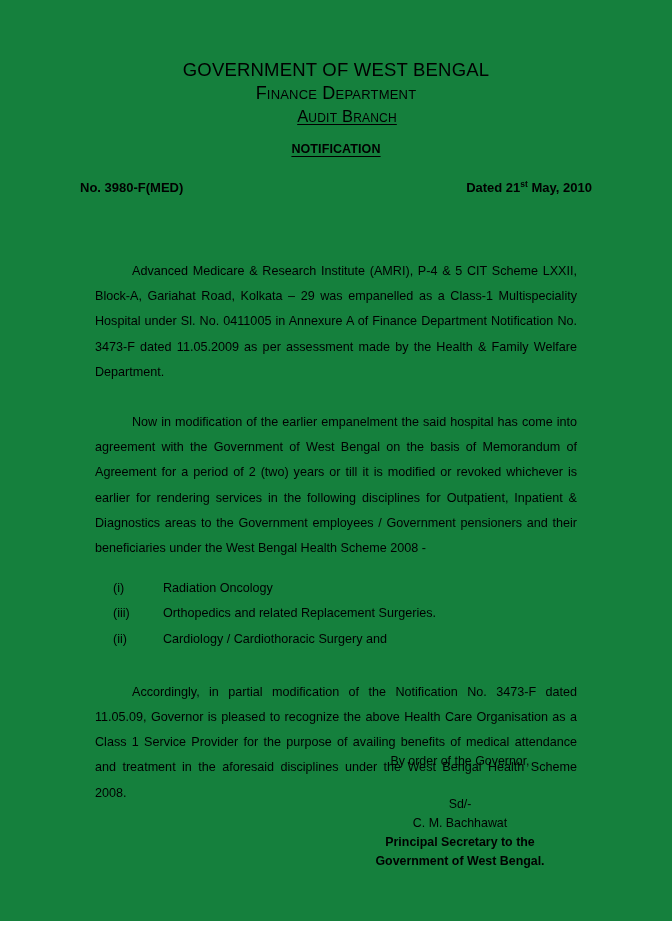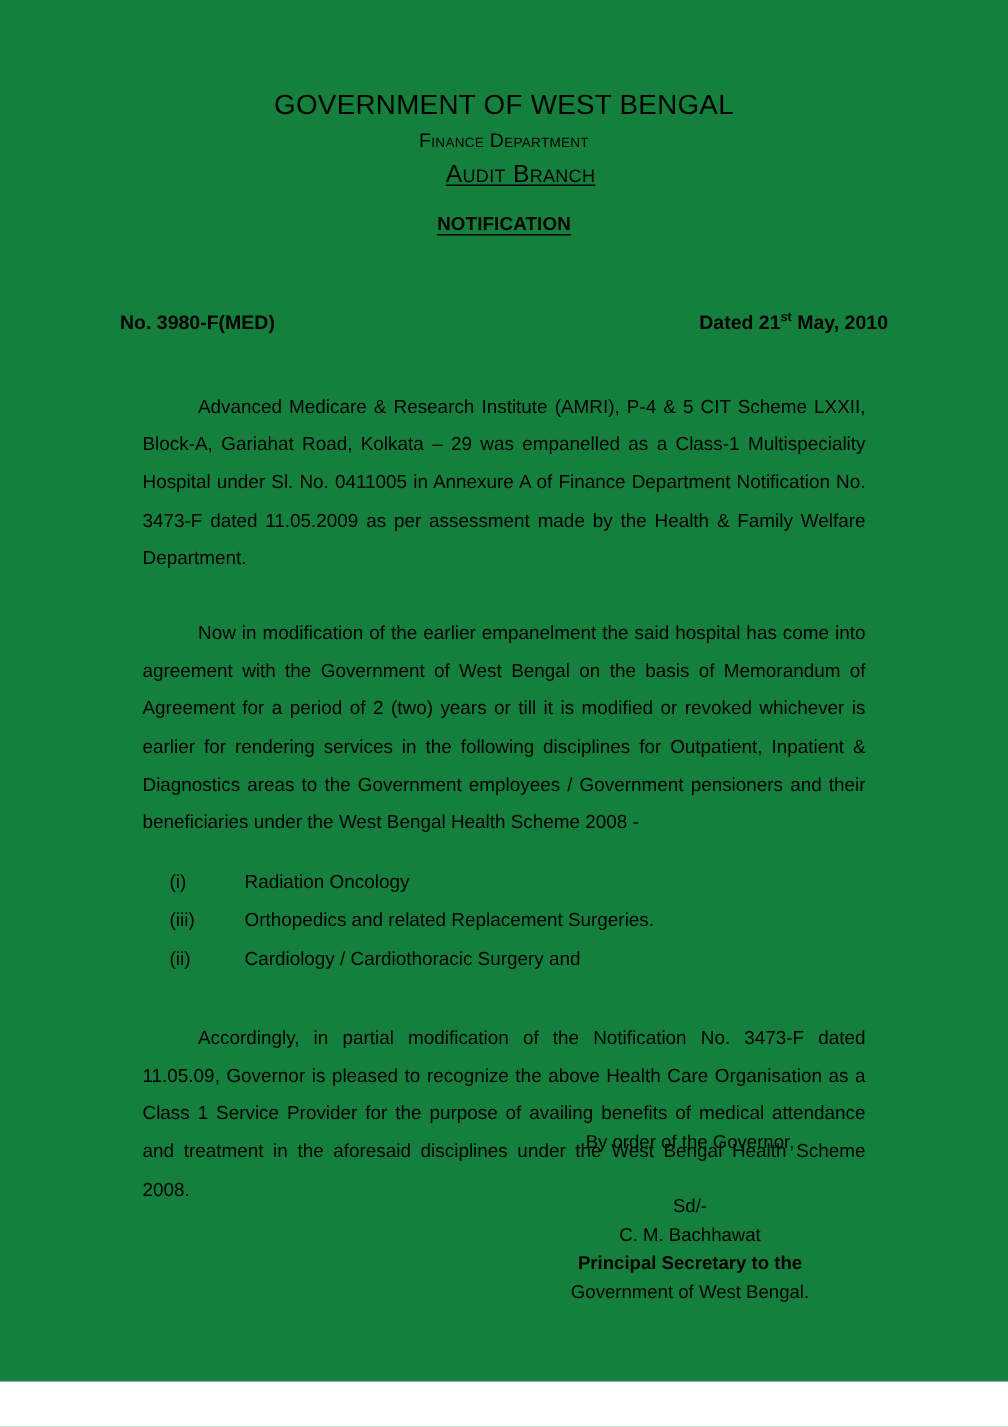--- a/index.html
+++ b/index.html
@@ -43,7 +43,7 @@
     white-space: nowrap;
   }
   .dept-title {
-    font-size: 13px;
+    font-size: 18px;
     line-height: 23px;
     font-weight: 400;
     font-variant: small-caps;

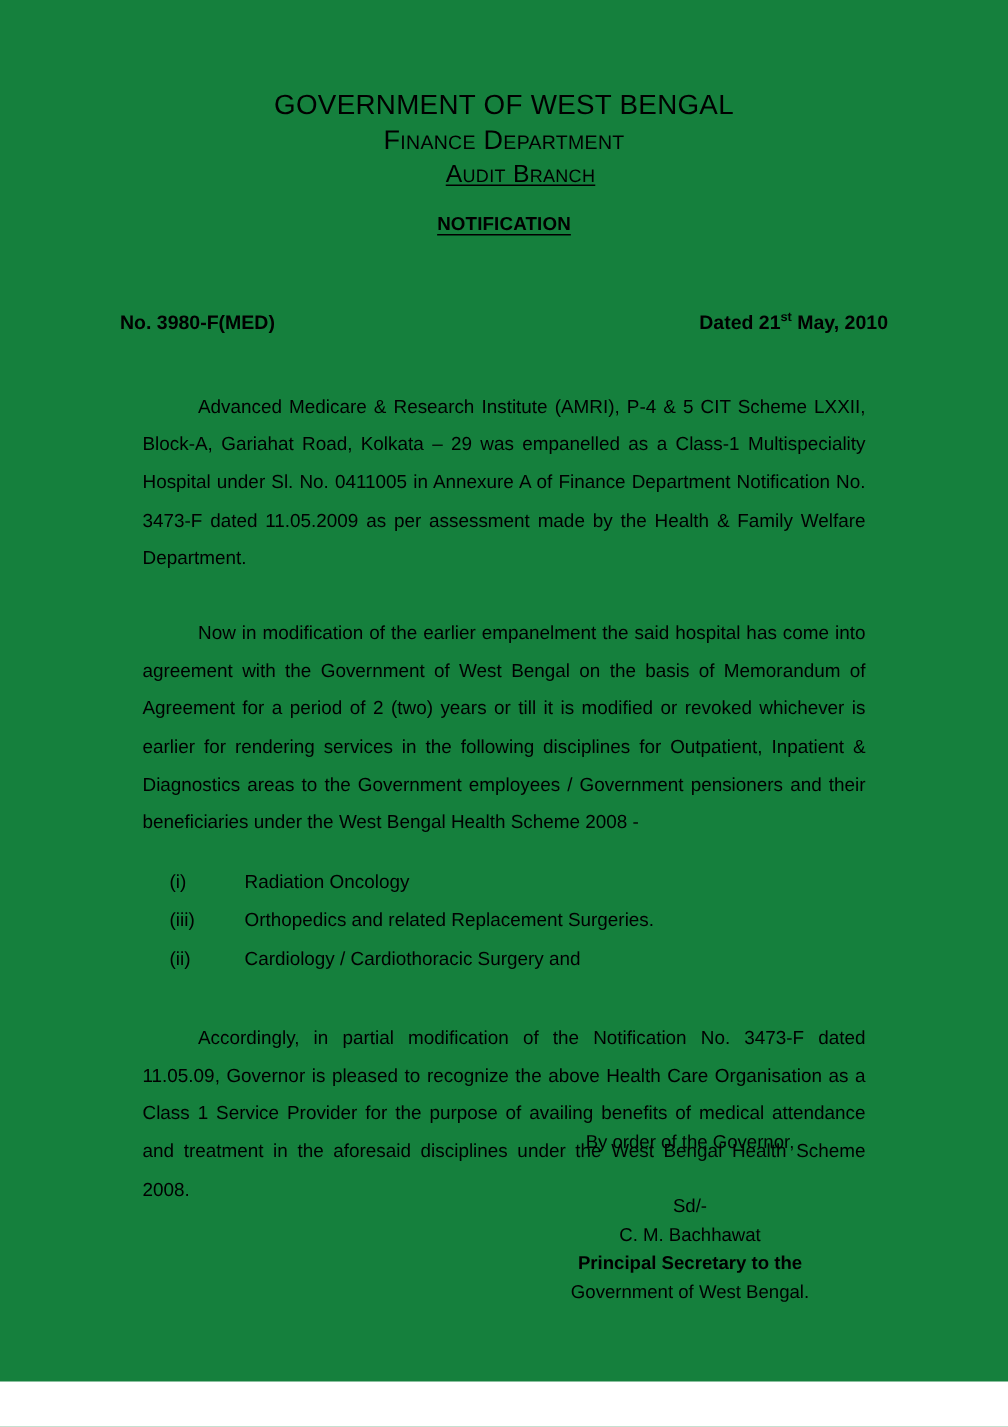--- a/index.html
+++ b/index.html
@@ -91,7 +91,7 @@
     font-weight: 700;
   }
   .ref-no { white-space: nowrap; }
-  .ref-date { white-space: nowrap; margin-top: 27px; }
+  .ref-date { white-space: nowrap; }
   .ref-date sup {
     font-size: 8.5px;
     vertical-align: super;

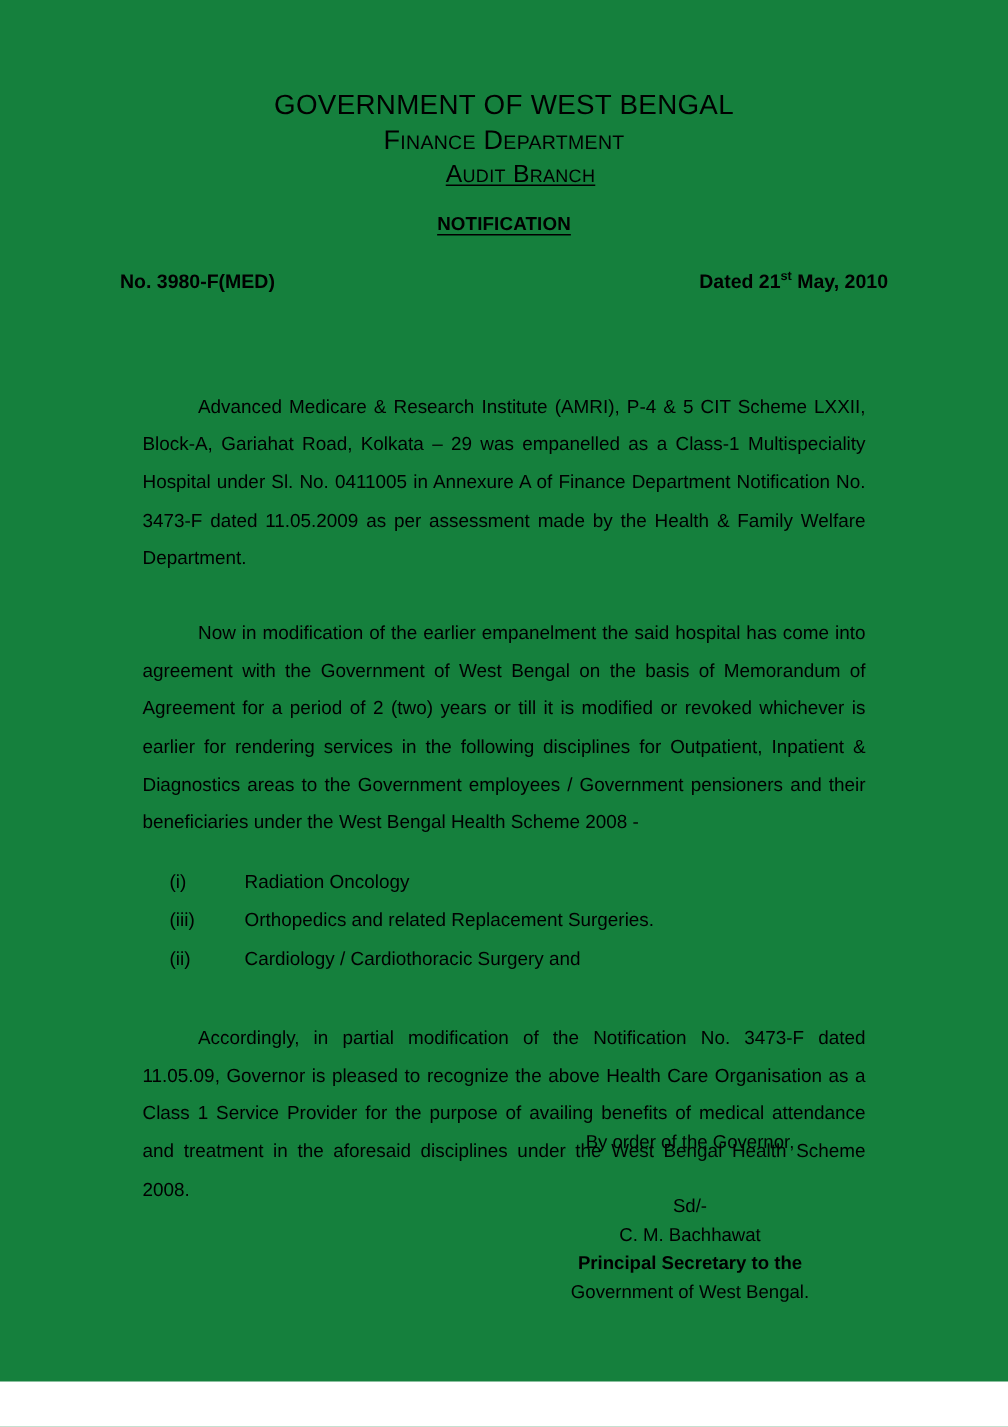--- a/index.html
+++ b/index.html
@@ -162,7 +162,7 @@
     line-height: 19px;
   }
   .sign-desig2 {
-    font-weight: 400;
+    font-weight: 700;
     line-height: 19px;
   }
 </style>

